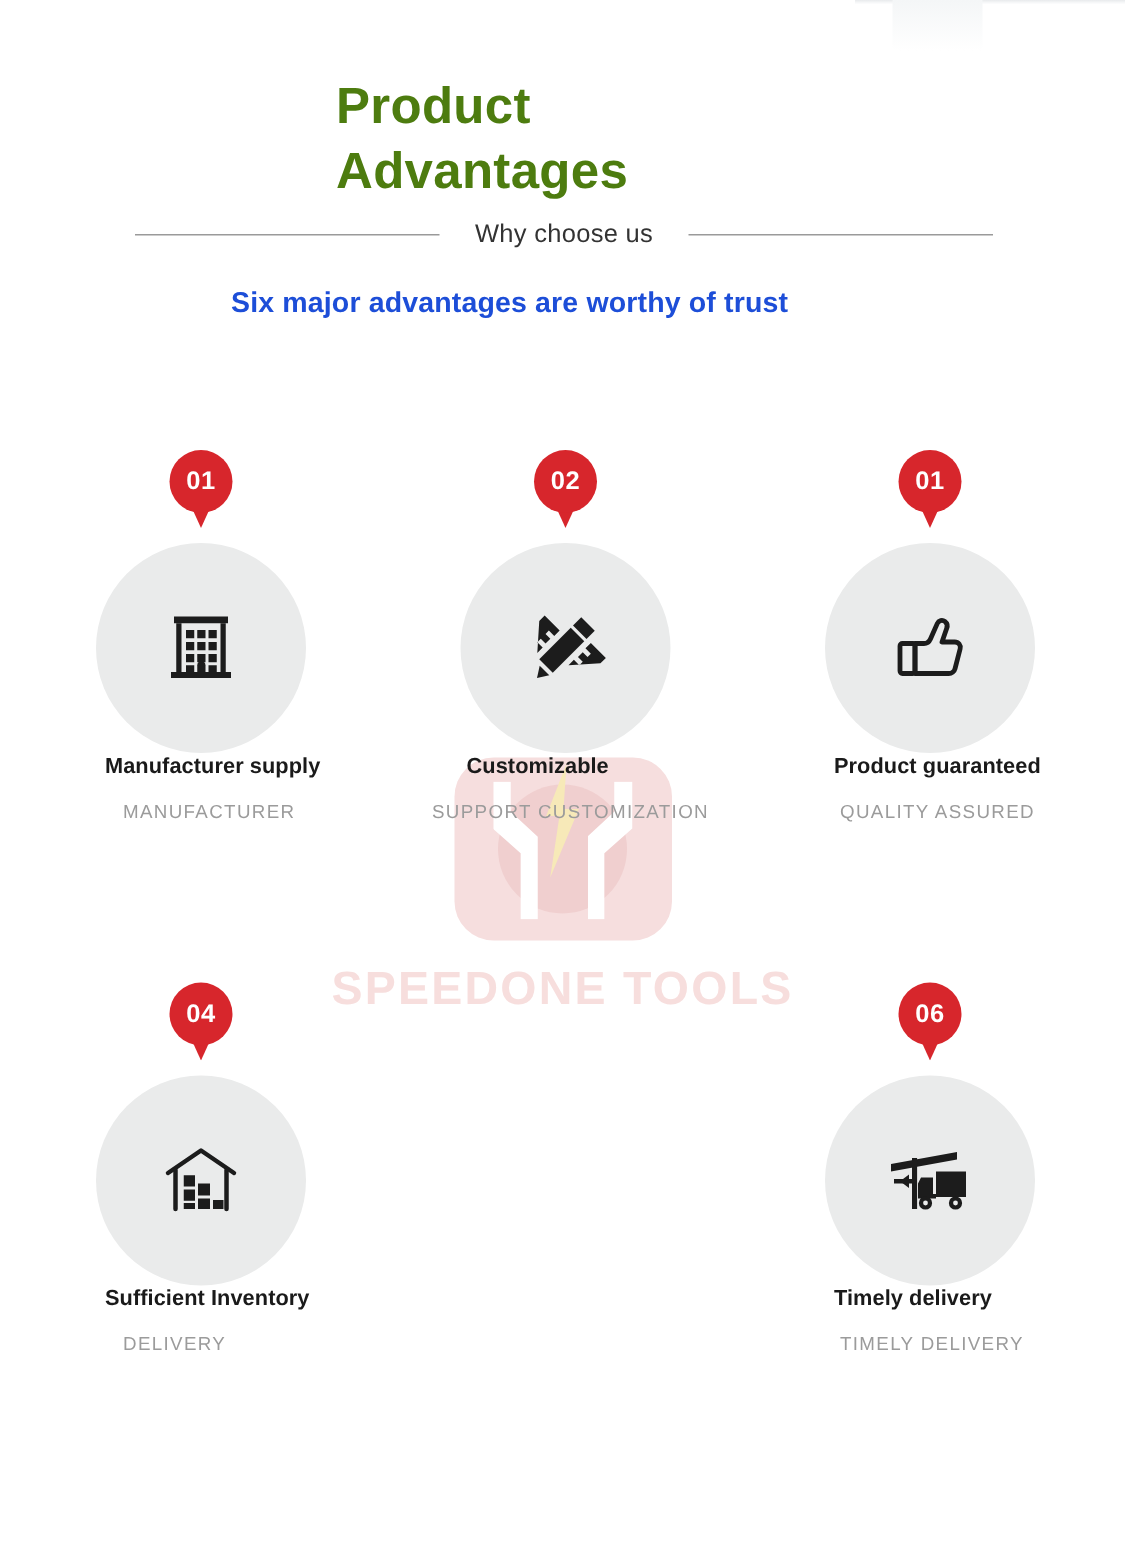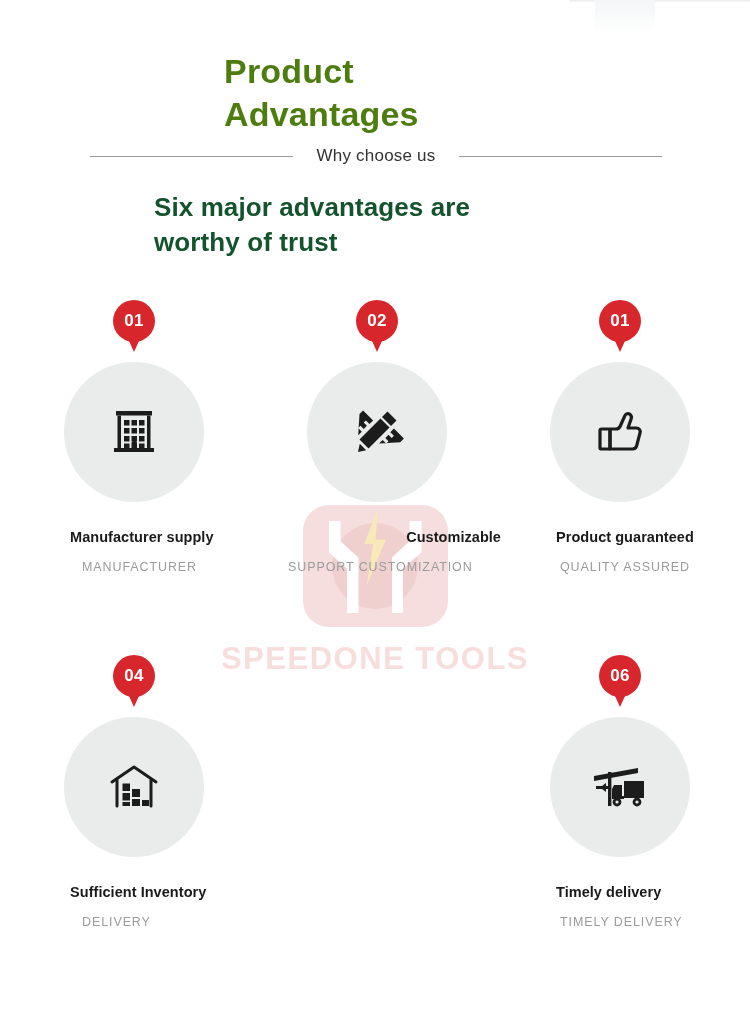--- a/index.html
+++ b/index.html
@@ -138,10 +138,10 @@
     left: 154px;
     top: 190px;
     width: 400px;
-    font-size: 26px;
+    font-size: 19px;
     line-height: 1.35;
     font-weight: bold;
-    color: #14532d;
+    color: #1d4ed8;
     letter-spacing: 0.1px;
   }
 

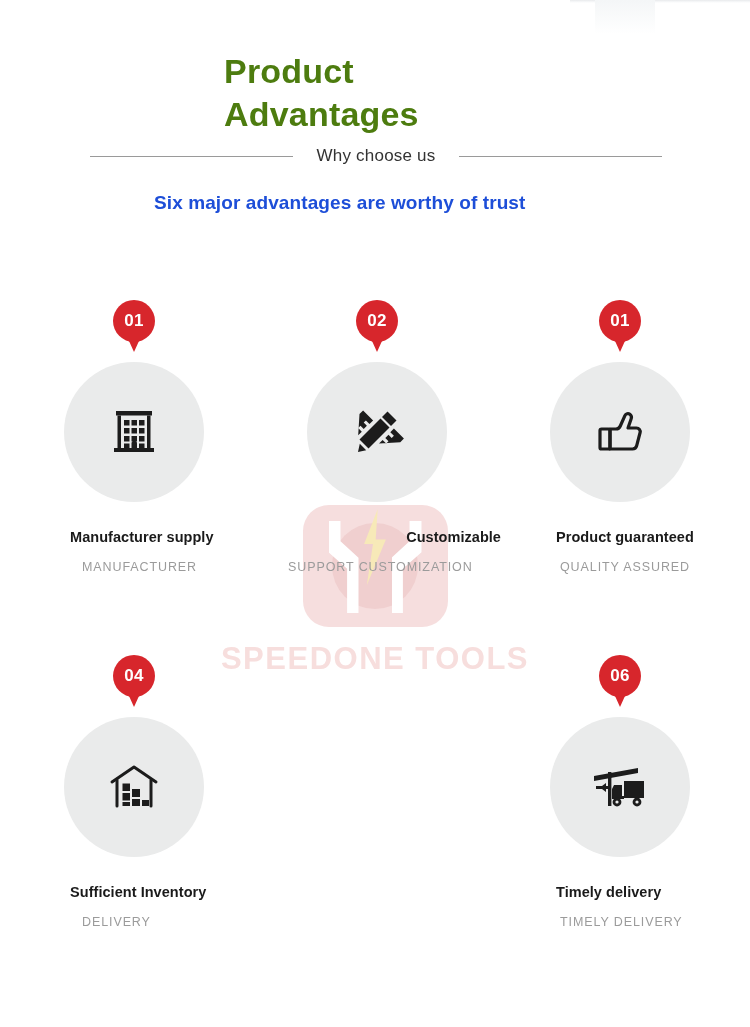--- a/index.html
+++ b/index.html
@@ -215,7 +215,6 @@
   .disc svg { display: block; }
 
   .label {
-    margin-top: 26px;
     margin-left: 20px;
     width: 190px;
     font-size: 14.5px;

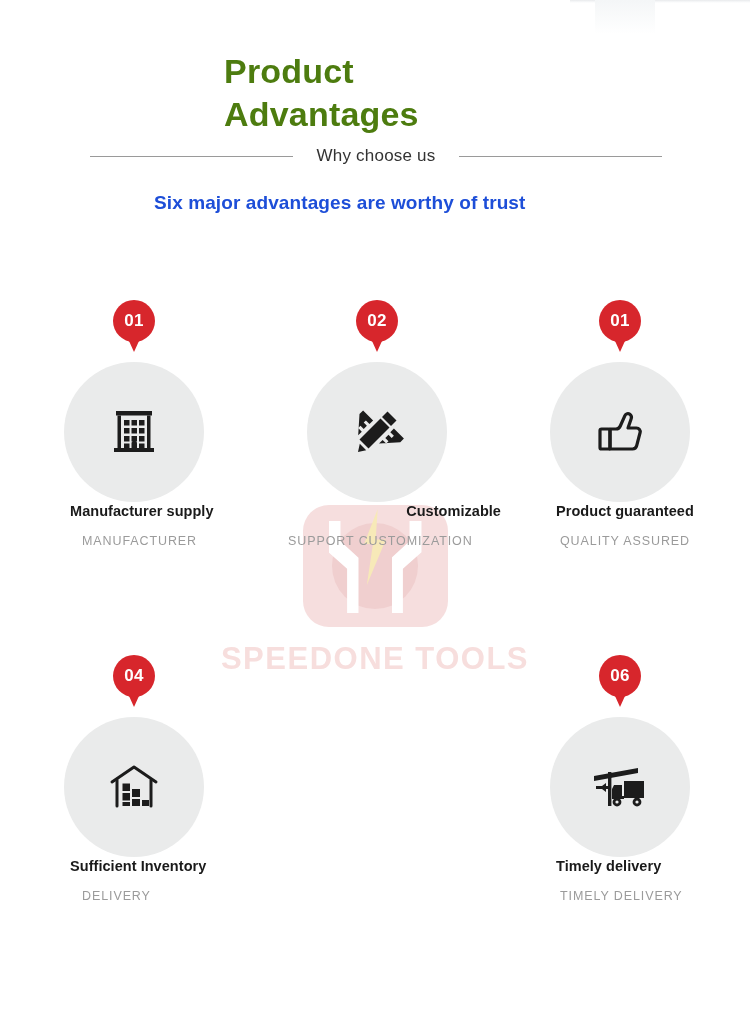--- a/index.html
+++ b/index.html
@@ -232,7 +232,7 @@
     letter-spacing: 0.9px;
     line-height: 1.2;
   }
-  .card.c1 .label    { margin-left: 18px; text-align: right; }
+  .card.c1 .label    { margin-left: 18px; }
   .card.c1 .sublabel { margin-left: -5px; }
   .card.c2 .label    { margin-left: 20px; }
   .card.c2 .sublabel { margin-left: 24px; }

